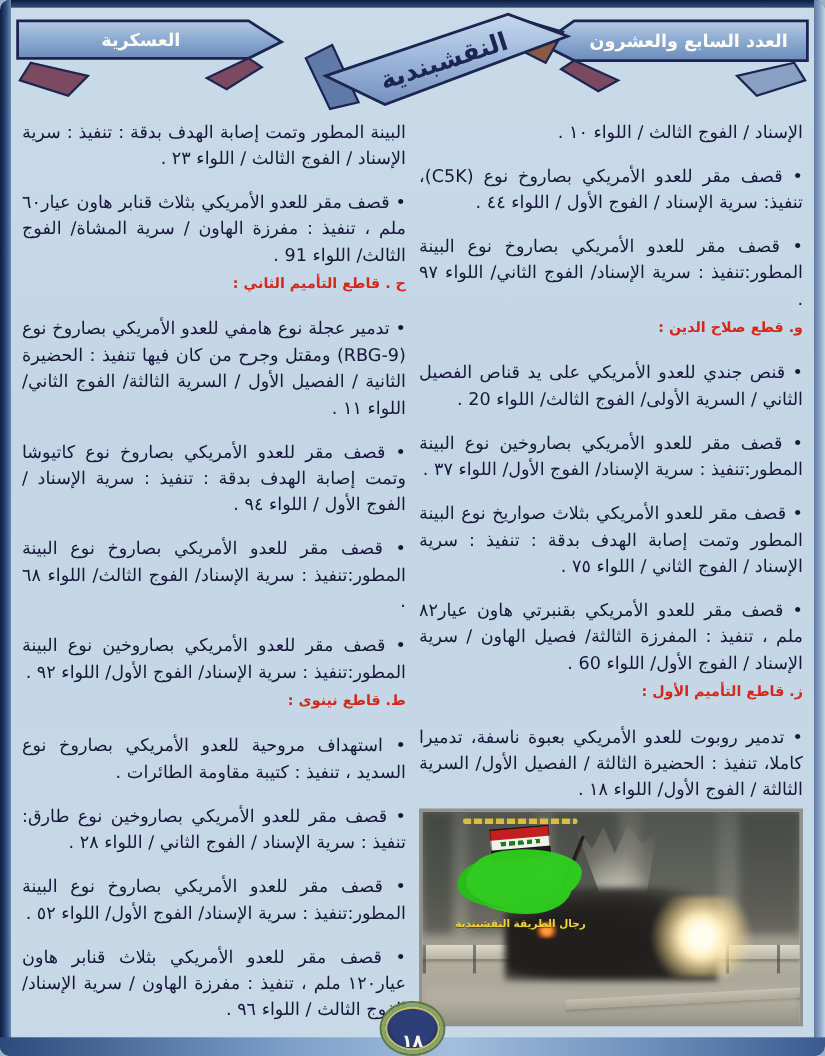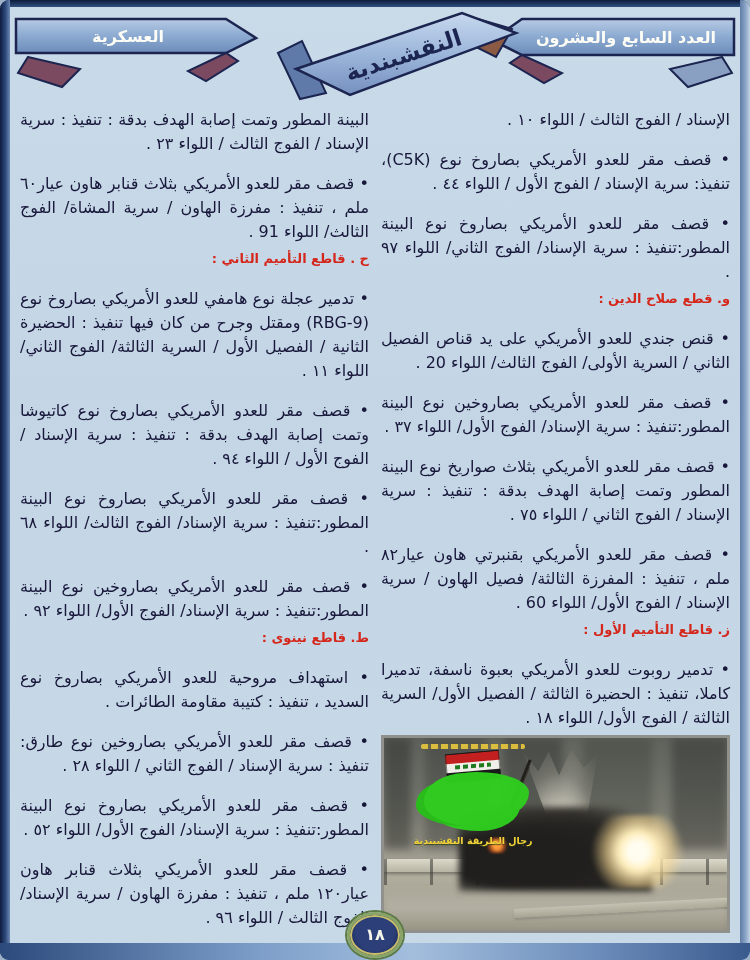--- a/index.html
+++ b/index.html
@@ -75,7 +75,7 @@
       width:50px;height:40px;border-radius:50%;
       background:radial-gradient(circle at 50% 42%,#2c3f78 0 55%,#101c42 100%);
       border:3px solid #8aa468;box-shadow:0 0 0 2px #5c7a46,inset 0 0 0 2px #c9bd6a;
-      display:flex;align-items:center;justify-content:center;}
+      display:flex;align-items:flex-end;justify-content:center;}
   .page-badge span{color:#f5f5ea;font-weight:bold;font-size:16px;line-height:1;}
 </style>
 </head>

